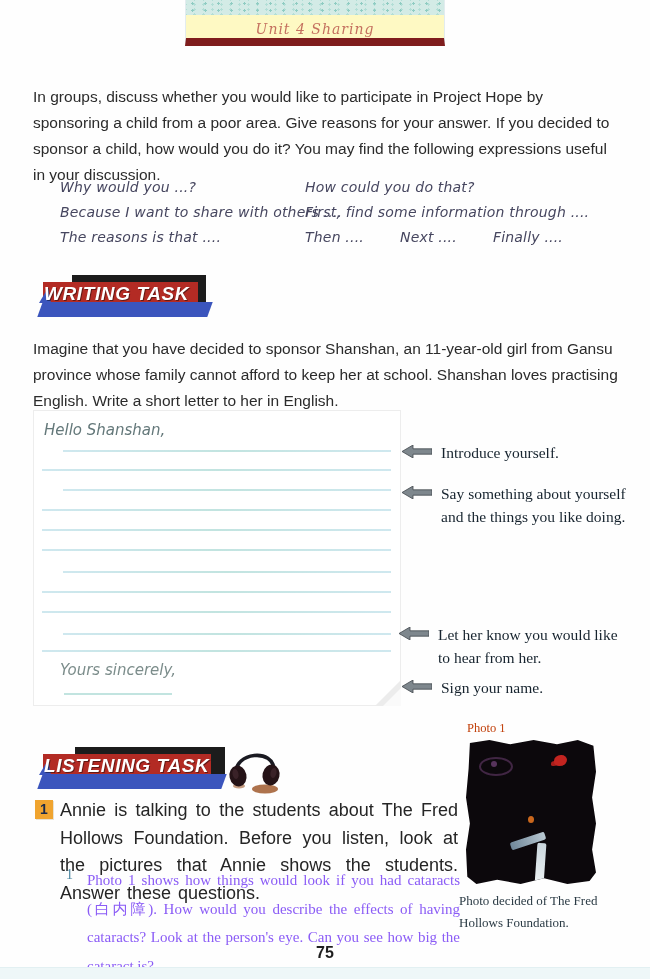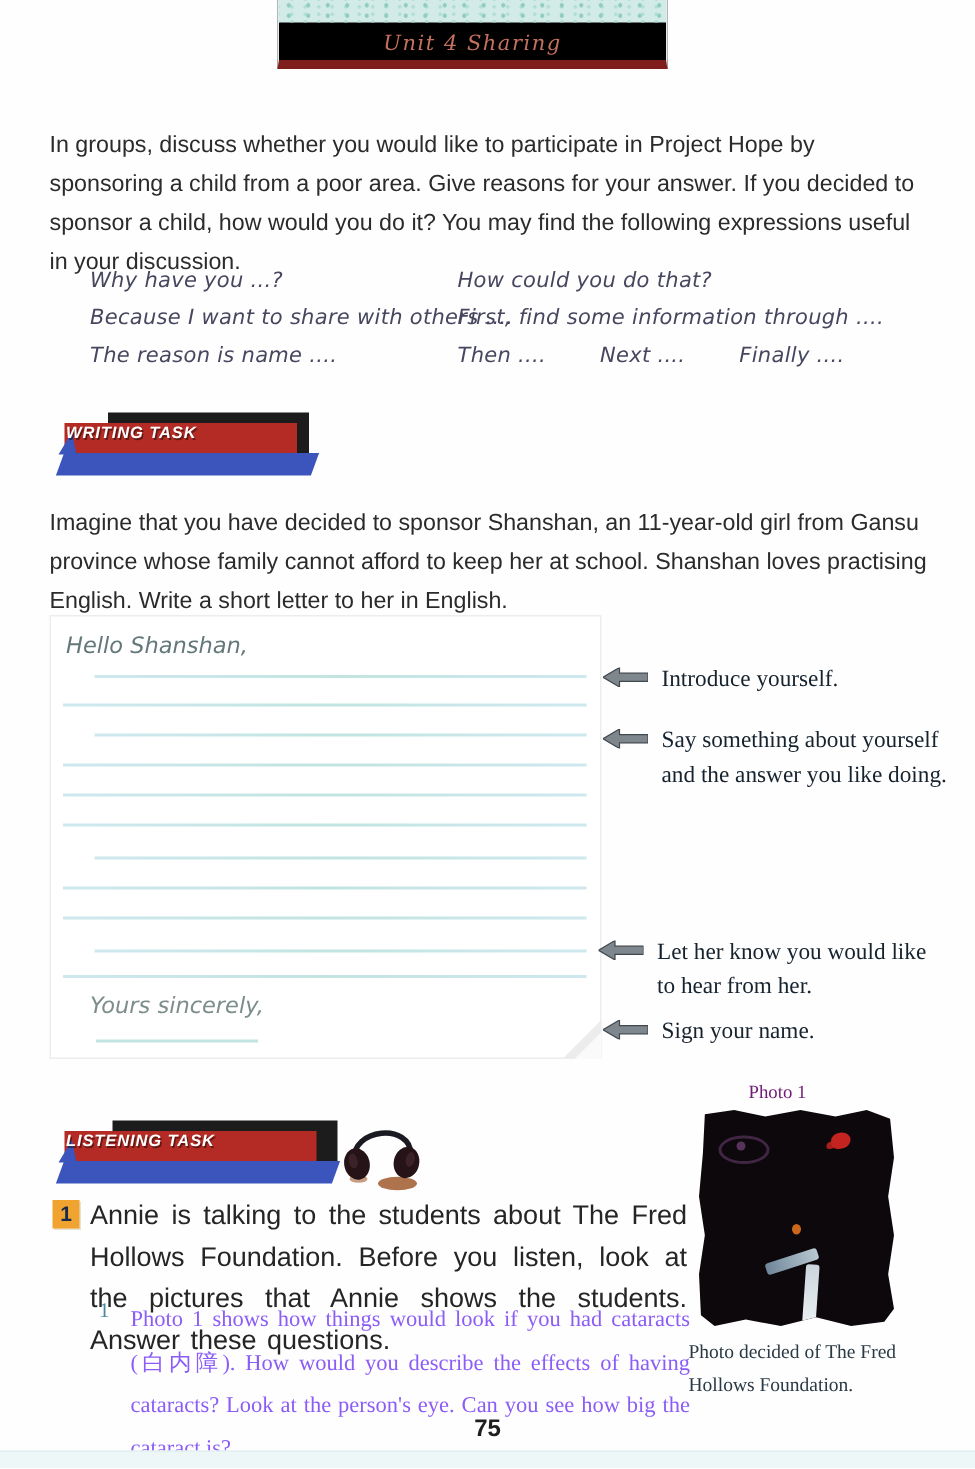--- a/index.html
+++ b/index.html
@@ -10,8 +10,8 @@
   
   .unit-header{
     position:absolute;left:185px;top:0;width:260px;height:46px;
-    background:#000000;border:1px solid #e3ecef;border-top:none;
-    border-bottom:6px solid #7f1d1d;box-sizing:border-box;
+    background:#fef9c3;border:1px solid #e3ecef;border-top:none;
+    border-bottom:8px solid #7f1d1d;box-sizing:border-box;
   }
   .unit-header-texture{
     position:absolute;left:0;top:0;right:0;height:15px;background:#d3ebe6;

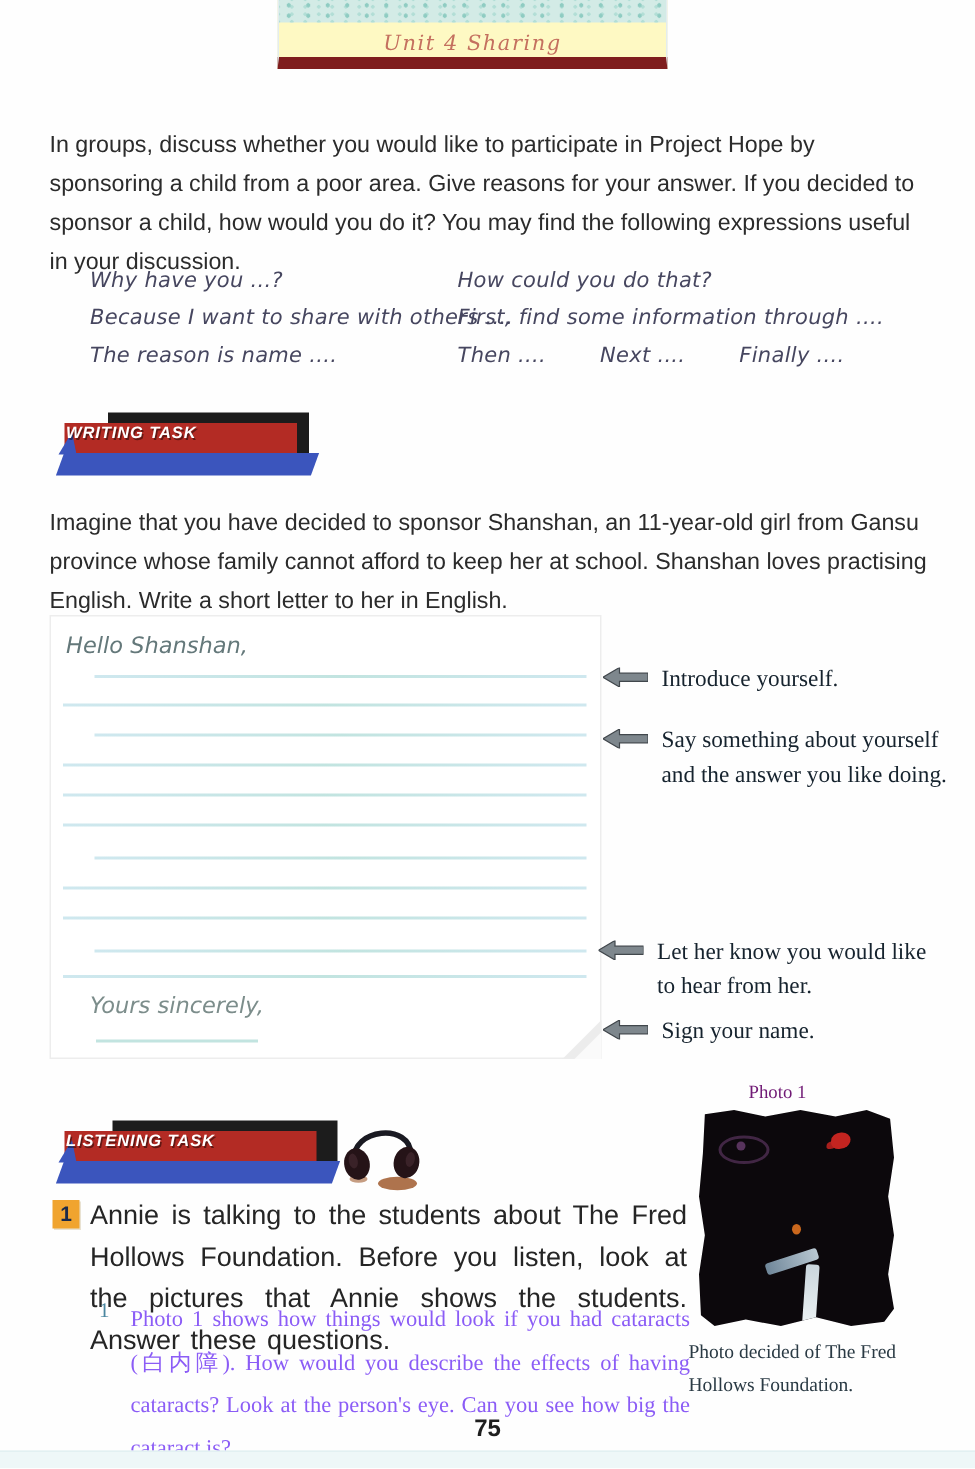--- a/index.html
+++ b/index.html
@@ -174,7 +174,7 @@
   <div class="para" style="top:84px;">In groups, discuss whether you would like to participate in Project Hope by sponsoring a child from a poor area. Give reasons for your answer. If you decided to sponsor a child, how would you do it? You may find the following expressions useful in your discussion.</div>
 
   <div class="expr-col expr-left hand">
-    <div>Why have you ...?</div>
+    <div>Why would you ...?</div>
     <div>Because I want to share with others ....</div>
     <div>The reason is name ....</div>
   </div>

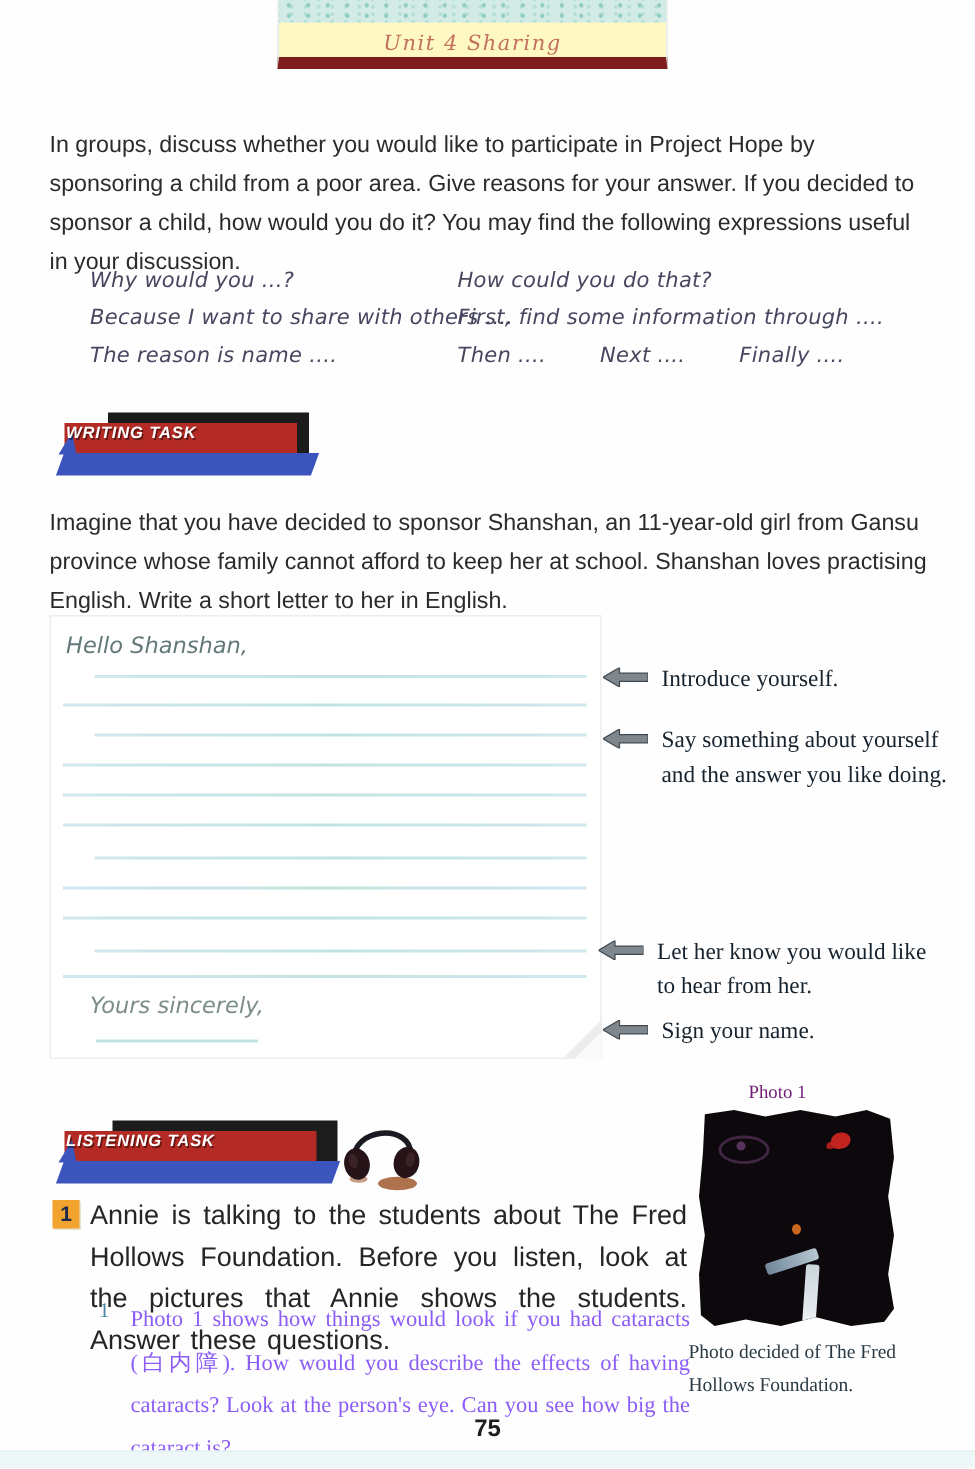--- a/index.html
+++ b/index.html
@@ -176,7 +176,7 @@
   <div class="expr-col expr-left hand">
     <div>Why would you ...?</div>
     <div>Because I want to share with others ....</div>
-    <div>The reason is name ....</div>
+    <div>The reasons is that ....</div>
   </div>
   <div class="expr-col expr-right hand">
     <div>How could you do that?</div>

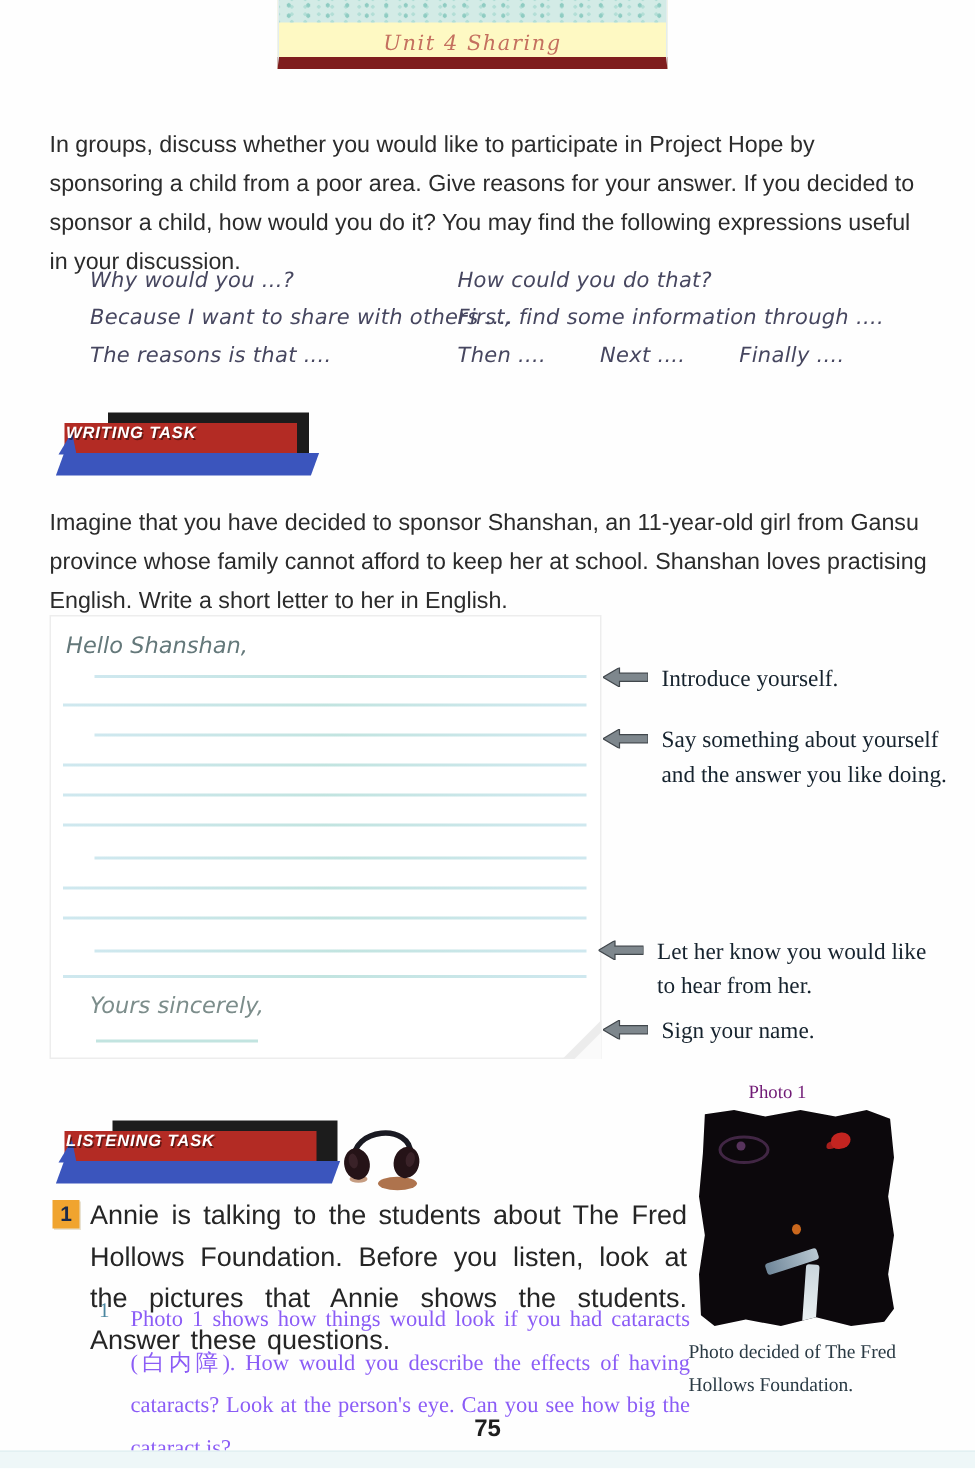--- a/index.html
+++ b/index.html
@@ -51,7 +51,7 @@
   }
   .banner-label{
     position:absolute;color:#ffffff;font-weight:bold;font-style:italic;
-    font-size:11px;letter-spacing:.6px;white-space:nowrap;
+    font-size:19px;letter-spacing:.6px;white-space:nowrap;
     text-shadow:1px 1px 0 rgba(0,0,0,.45);
   }
   

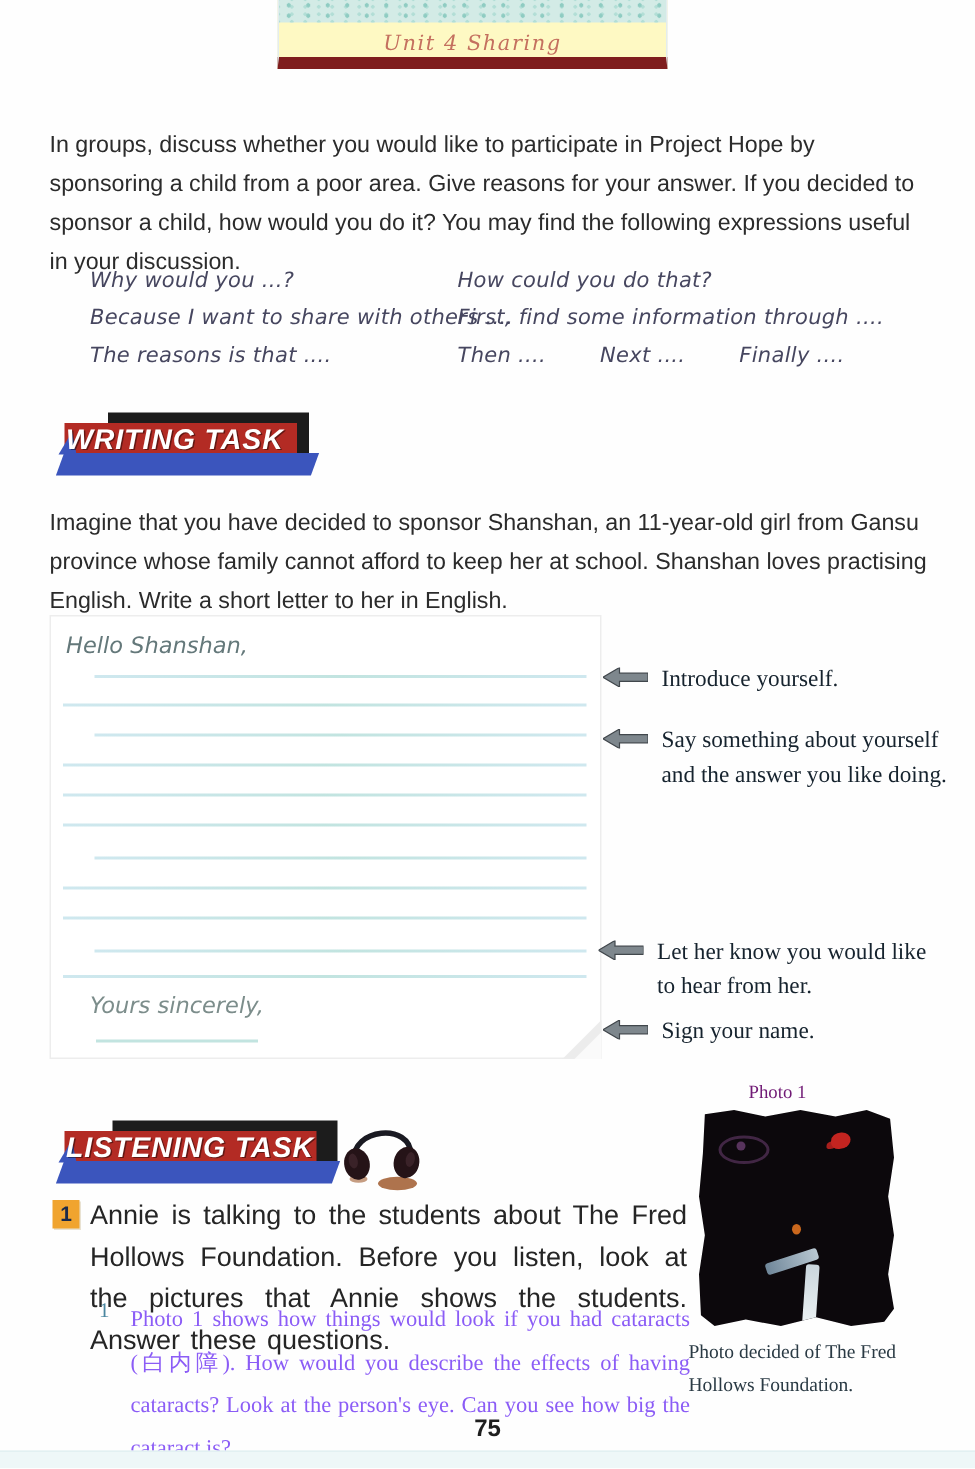--- a/index.html
+++ b/index.html
@@ -230,7 +230,7 @@
     </svg>
     <div class="anno-text">
       <div>Say something about yourself</div>
-      <div>and the answer you like doing.</div>
+      <div>and the things you like doing.</div>
     </div>
   </div>
 

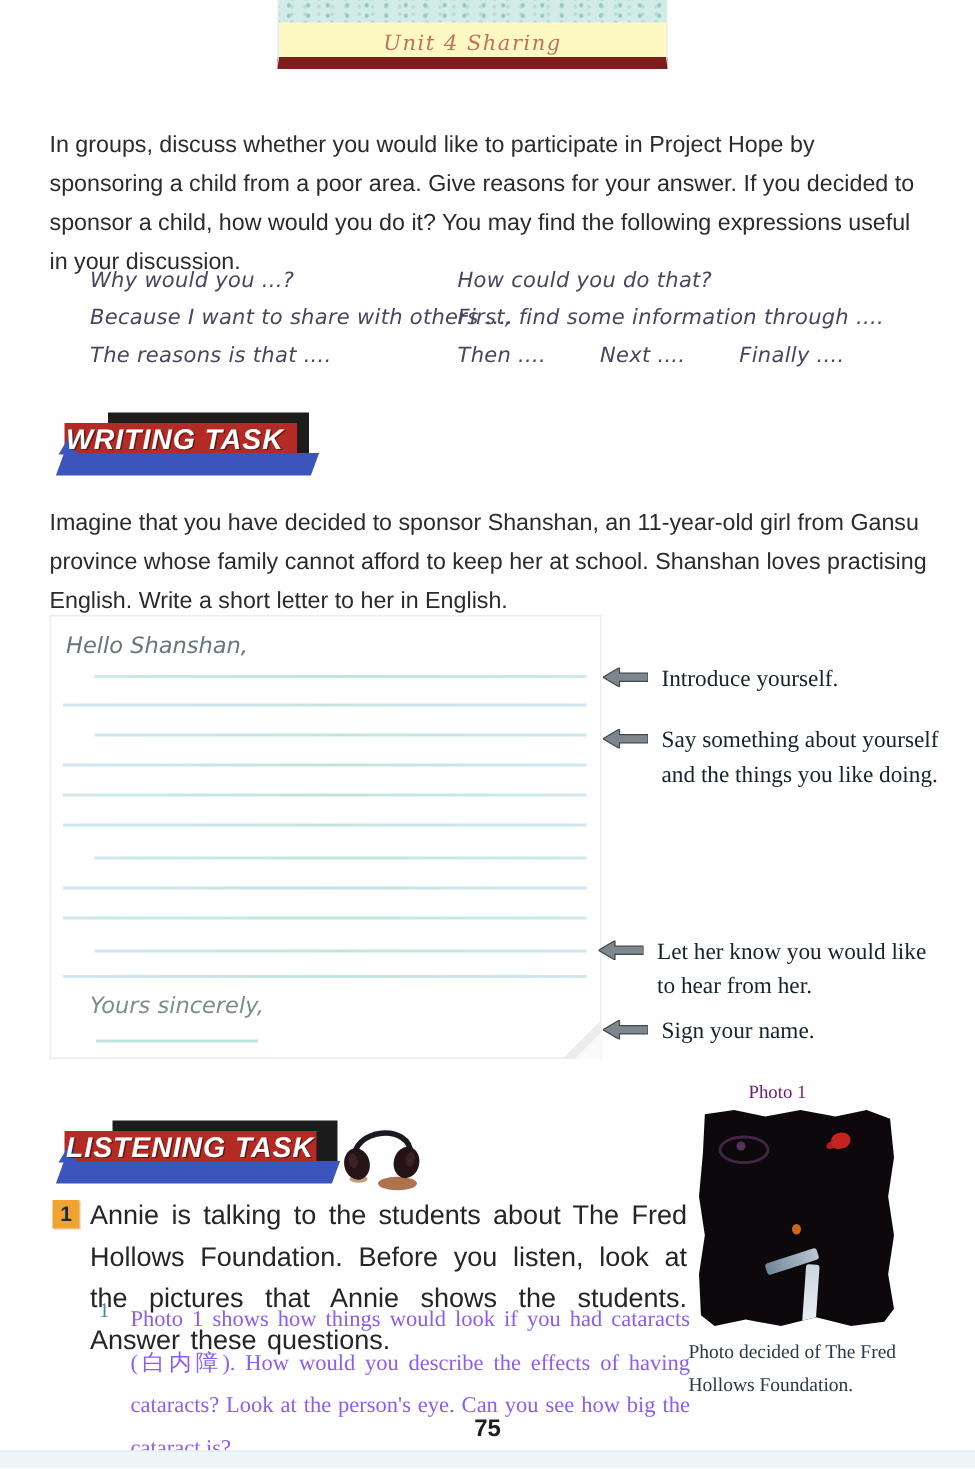--- a/index.html
+++ b/index.html
@@ -110,7 +110,7 @@
   
   .photo-label{
     position:absolute;left:467px;top:721px;font-family:"Liberation Serif",serif;
-    font-size:12.5px;color:#701a75;margin-left:32px;
+    font-size:12.5px;color:#c2410c;
   }
   .photo{
     position:absolute;left:466px;top:740px;width:130px;height:144px;

